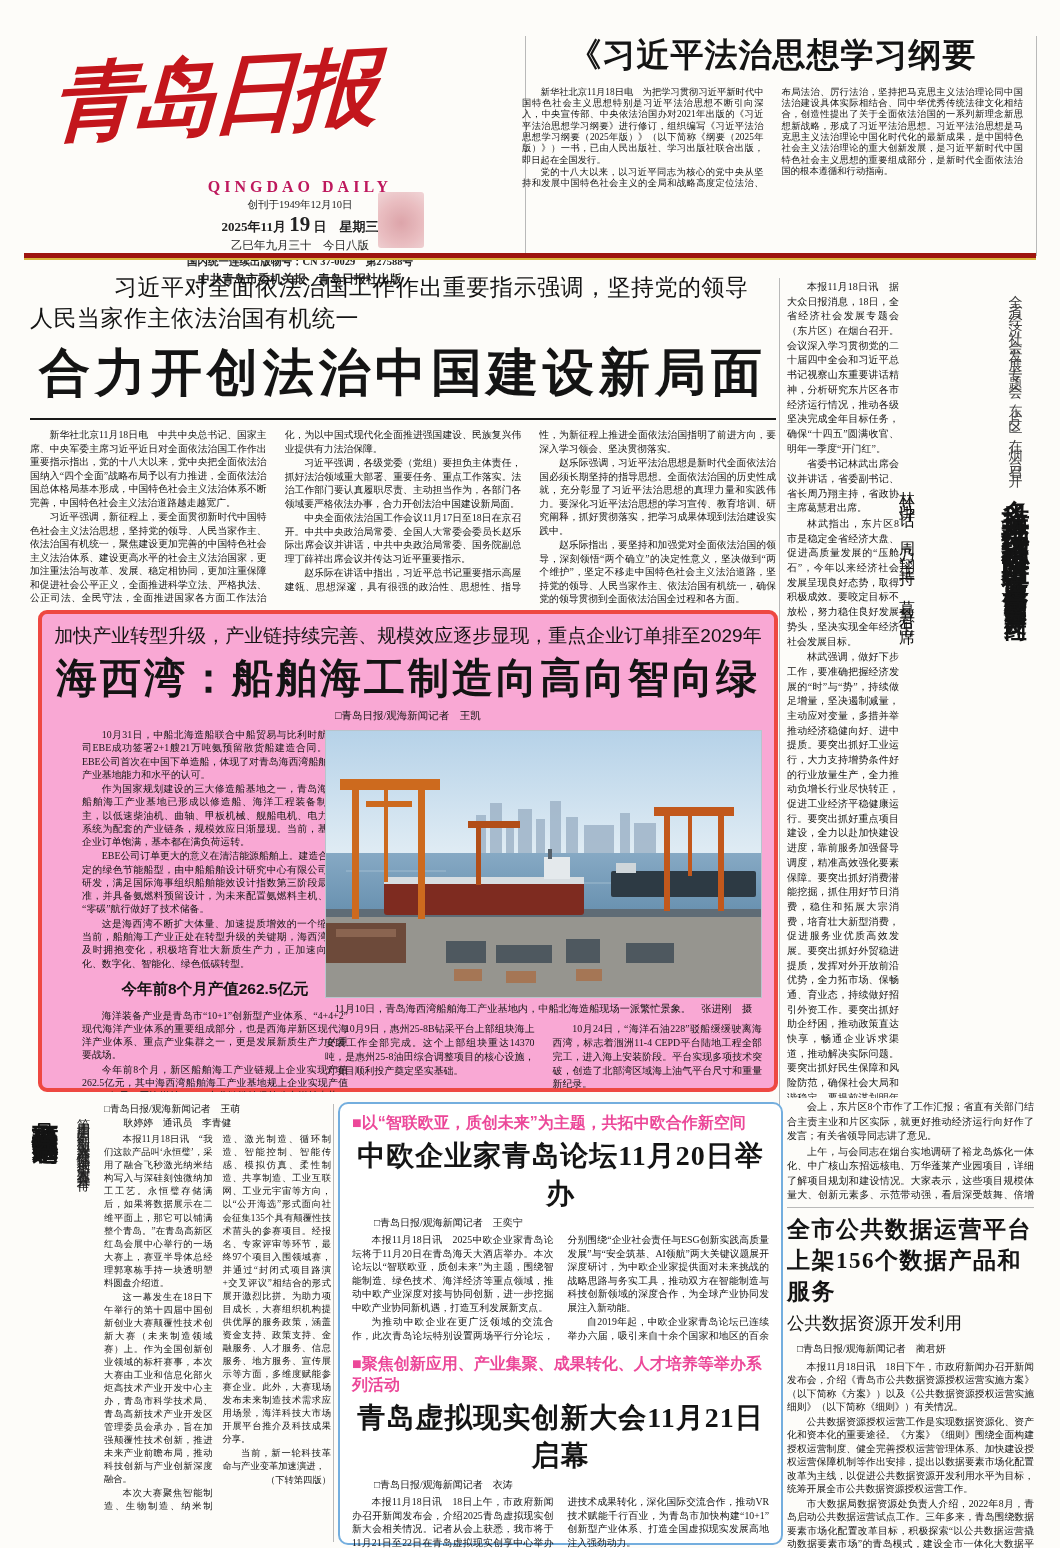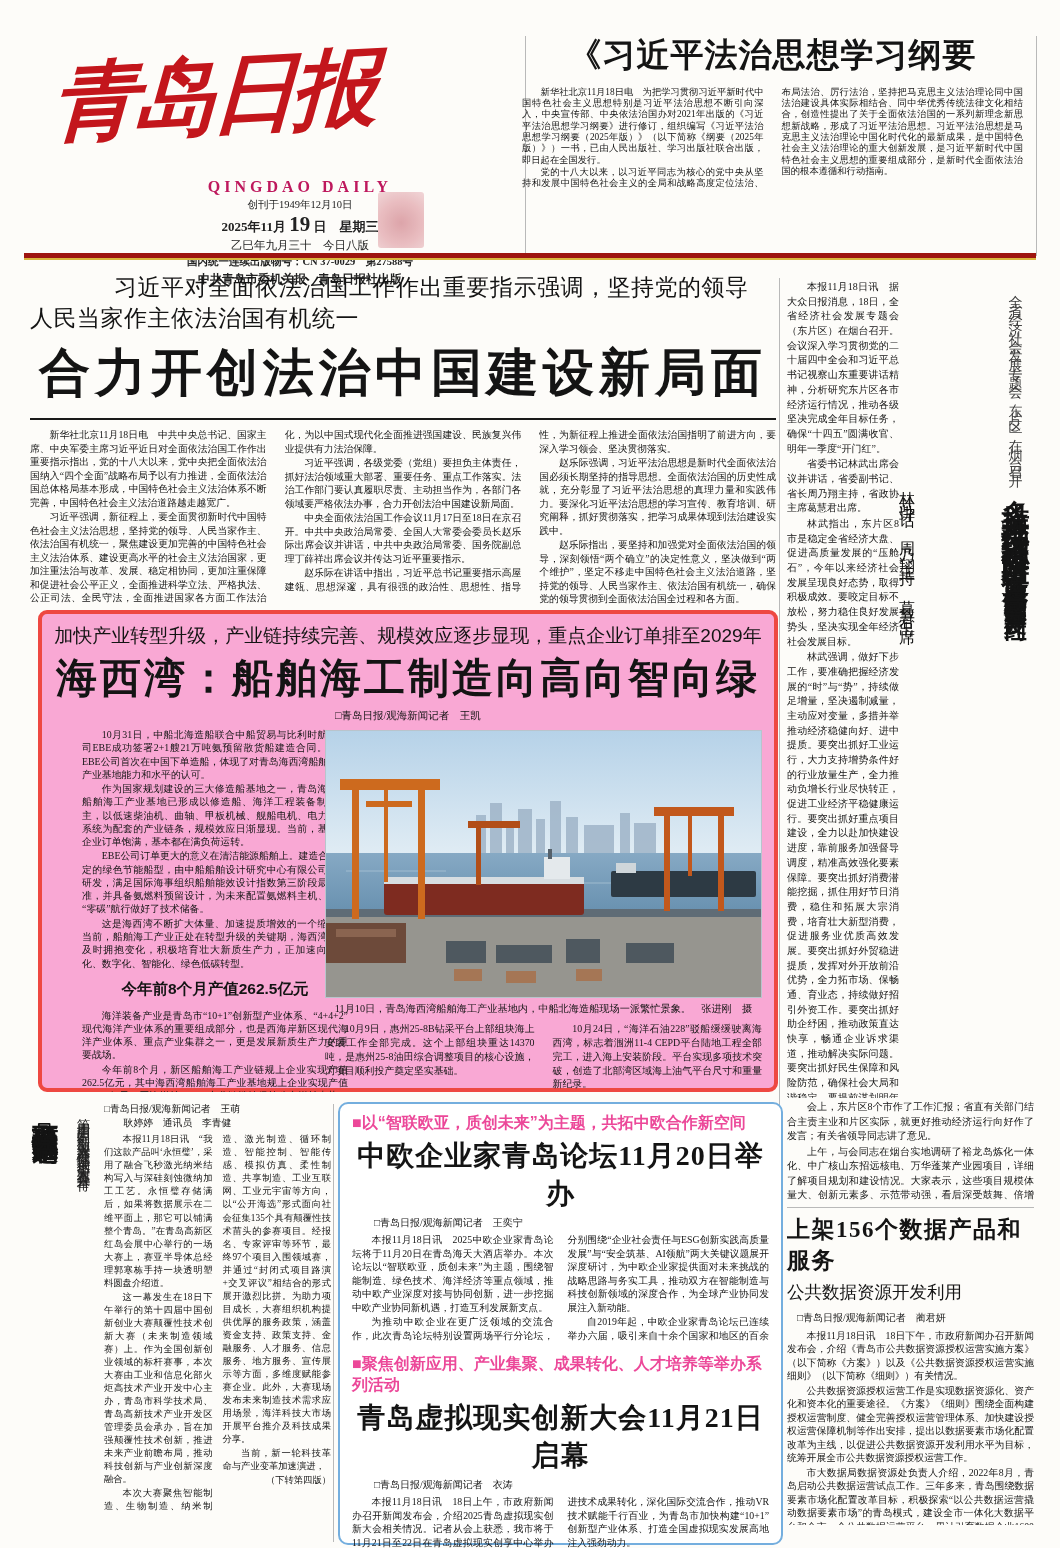--- a/index.html
+++ b/index.html
@@ -337,6 +337,7 @@
 <div class="abs hline" style="left:787px;top:1207px;width:247px;"></div>
 <div class="abs" id="datab">
   <h2>
+    <span style="display:block">全市公共数据运营平台</span>
     <span style="display:block">上架156个数据产品和服务</span>
   </h2>
   <div class="db-sub">

